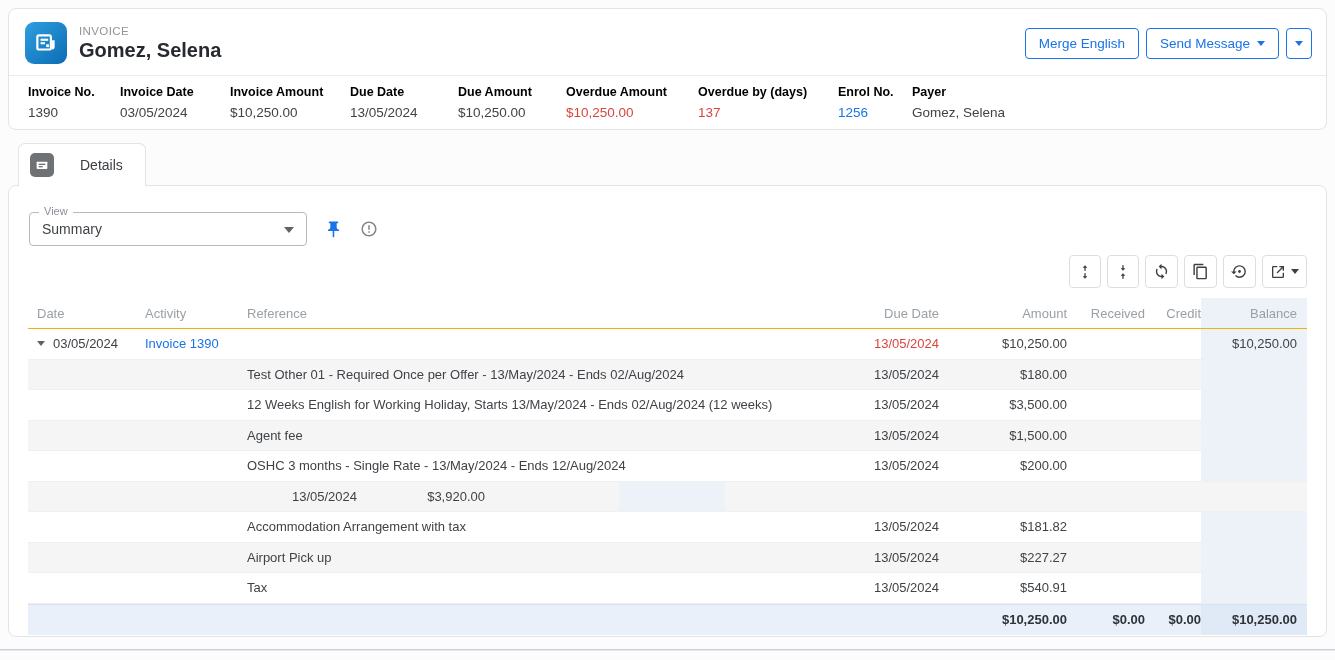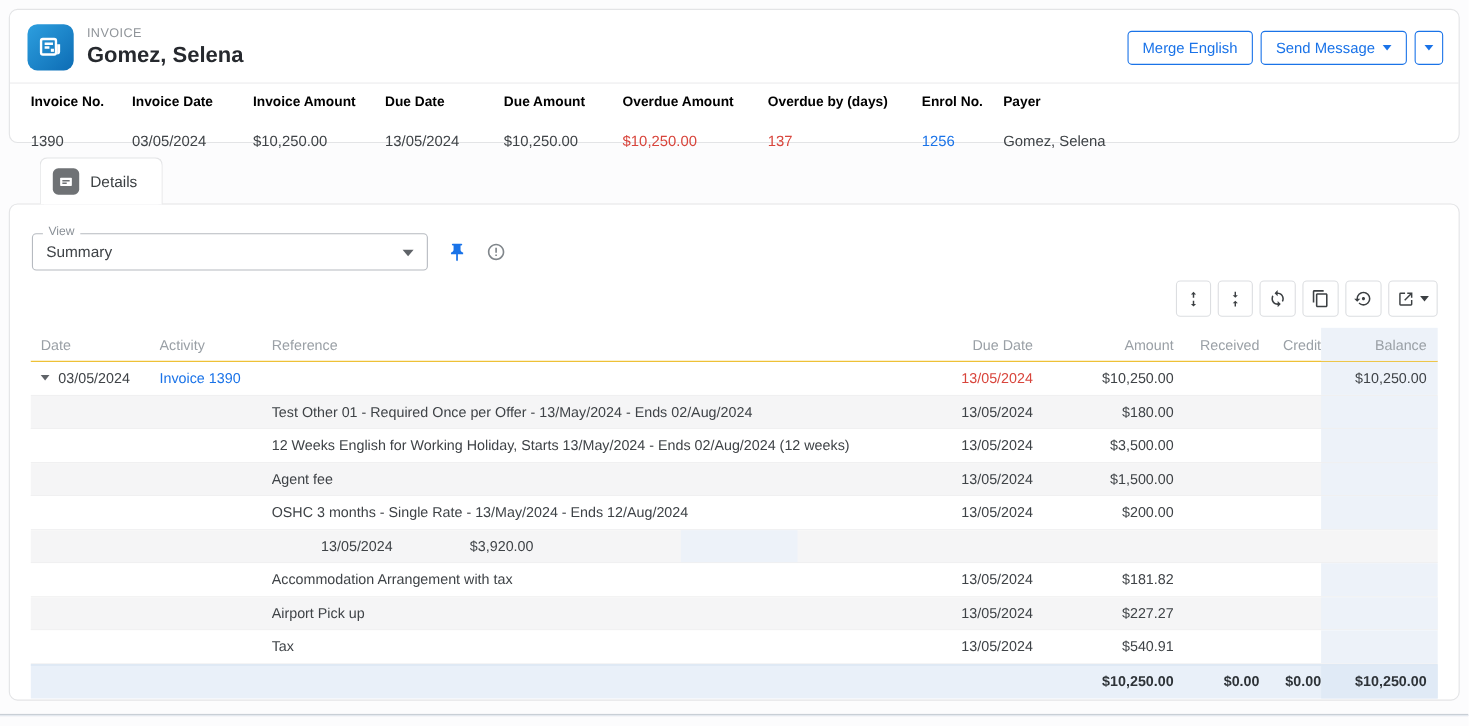--- a/index.html
+++ b/index.html
@@ -27,7 +27,7 @@
   .hdr-divider { border-top:1px solid #ebebed; }
   .info-bar { display:flex; padding:9px 16px 0 19px; }
   .info-field .if-label { font-size:12.5px; font-weight:bold; color:#000000; }
-  .info-field .if-value { font-size:13.5px; color:#3f4347; margin-top:22px; }
+  .info-field .if-value { font-size:13.5px; color:#3f4347; margin-top:6px; }
   .if-value.danger { color:#d8453c; }
   .if-value.link { color:#1a73e8; cursor:pointer; }
   .info-field:nth-child(1){width:92px} .info-field:nth-child(2){width:110px}

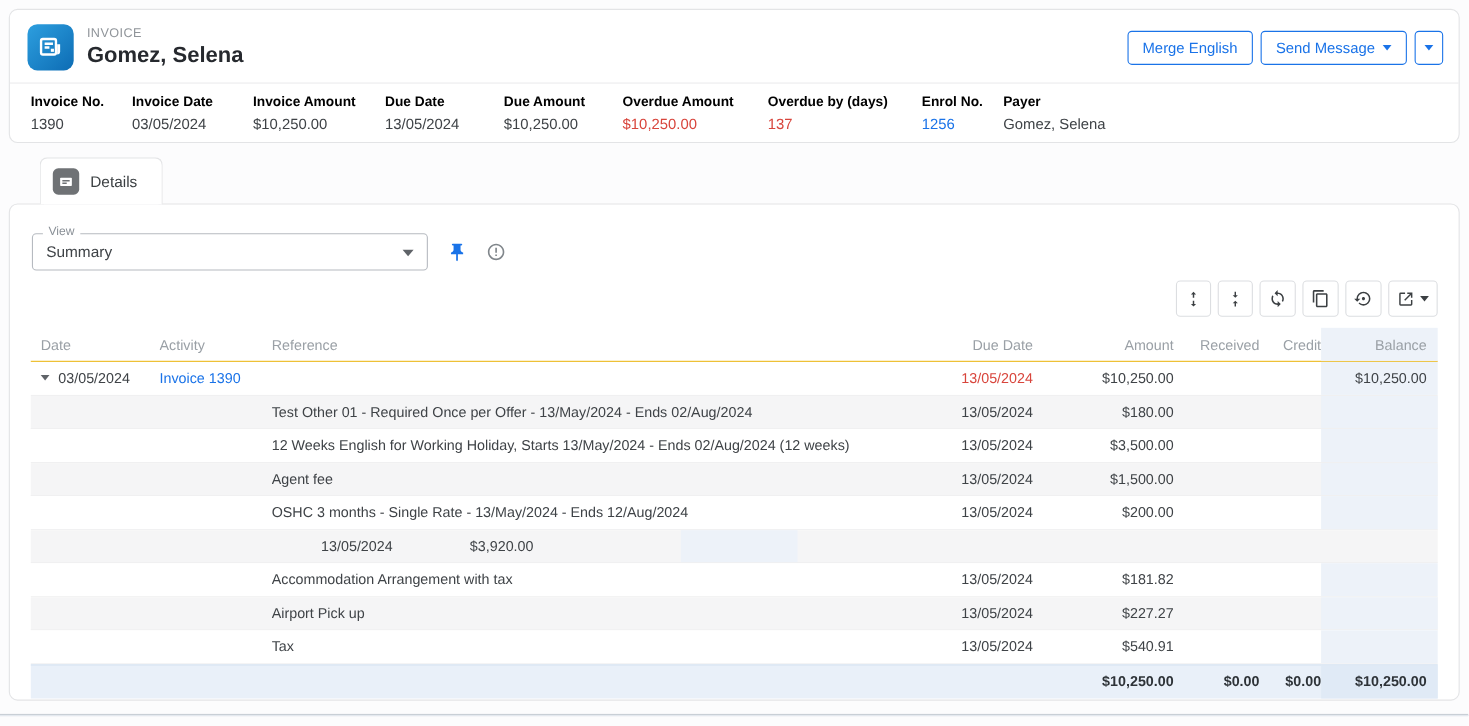--- a/index.html
+++ b/index.html
@@ -36,8 +36,8 @@
   .info-field:nth-child(7){width:140px} .info-field:nth-child(8){width:74px}
 
   
-  .tab { position:absolute; top:143px; left:36px; height:43px; z-index:2;
-    display:flex; align-items:center; gap:10px; padding:0 22px 0 11px;
+  .tab { position:absolute; top:143px; left:18px; height:43px; z-index:2;
+    display:flex; align-items:center; gap:26px; padding:0 22px 0 11px;
     background:#fff; border:1px solid #e3e4e6; border-bottom:none;
     border-radius:7px 7px 0 0; font-size:14px; color:#3c4043; cursor:pointer; }
   .tab-icon { width:24px; height:24px; border-radius:5px; background:#6f7275;

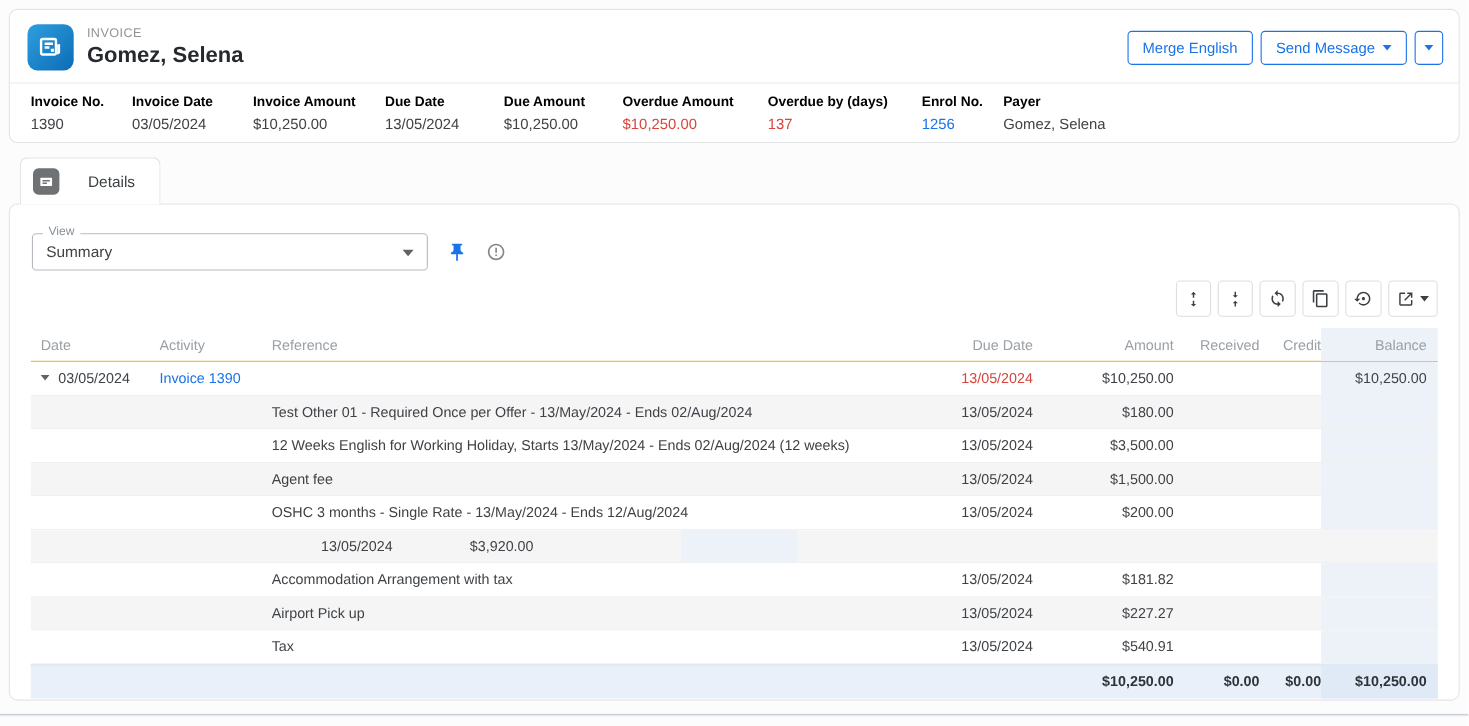--- a/index.html
+++ b/index.html
@@ -48,7 +48,7 @@
     background:#fff; border:1px solid #e3e4e6; border-radius:8px; z-index:1; }
 
   .view-row { position:absolute; top:26px; left:20px; display:flex; align-items:center; gap:17px; }
-  .select-field { position:relative; width:360px; height:34px;
+  .select-field { position:relative; width:278px; height:34px;
     border:1px solid #b6bac0; border-radius:4px; background:#fff; cursor:pointer; }
   .select-label { position:absolute; top:-8px; left:9px; background:#fff;
     padding:0 5px; font-size:11px; color:#8a9097; }

